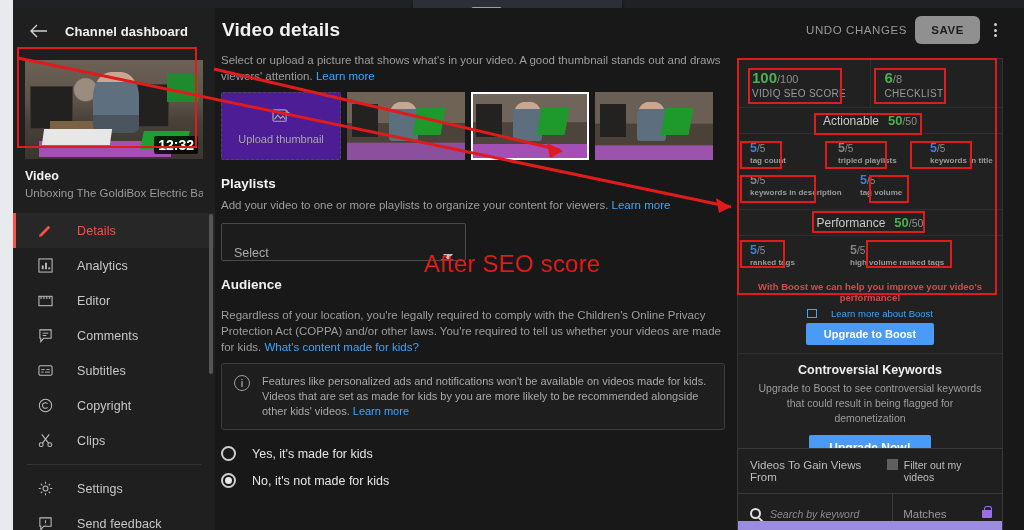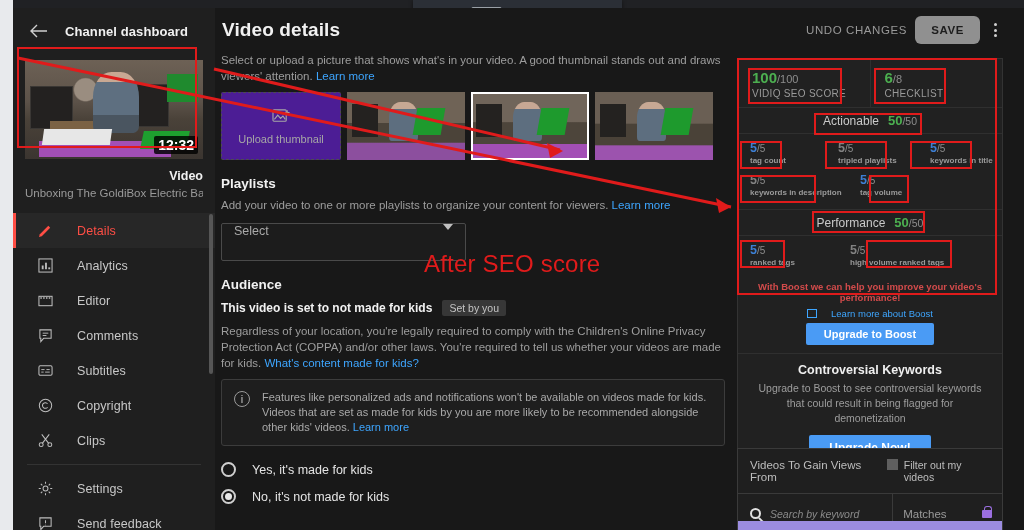--- a/index.html
+++ b/index.html
@@ -64,7 +64,7 @@
     position:absolute; right:5px; bottom:5px; background:rgba(0,0,0,.82);
     color:#fff; font-size:14px; padding:1px 4px; border-radius:2px; font-weight:bold;margin-left:36px;
   }
-  .vid-label { margin:10px 12px 0 12px; font-size:12.5px; font-weight:bold; color:#f1f1f1;text-align:right; }
+  .vid-label { margin:10px 12px 0 12px; font-size:12.5px; font-weight:bold; color:#f1f1f1; }
   .vid-title { margin:4px 12px 0 12px; font-size:11.5px; color:#9a9a9a; white-space:nowrap; overflow:hidden; }
 
   .nav { margin-top:14px; }

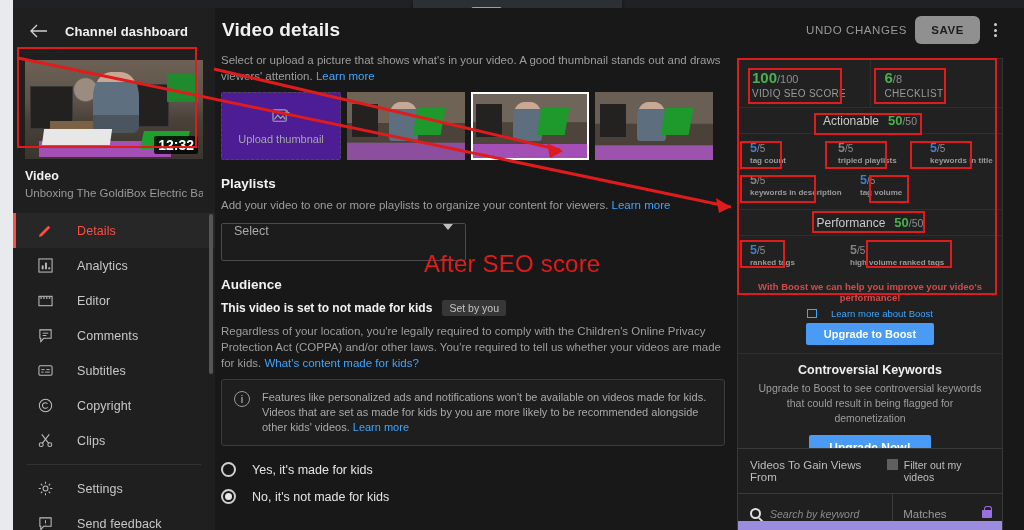--- a/index.html
+++ b/index.html
@@ -107,7 +107,7 @@
   .h2 { font-size:13.5px; font-weight:bold; color:#f1f1f1; padding:0 6px; }
   .sel-box {
     margin:10px 6px 0 6px; width:245px; height:38px; border:1px solid #4a4a4a; border-radius:2px;
-    display:flex; align-items:flex-start; justify-content:space-between; padding:0 12px;
+    display:flex; align-items:flex-end; justify-content:space-between; padding:0 12px;
     color:#a9a9a9; font-size:12.5px; cursor:pointer; background:#1c1c1c;
   }
   .caret { width:0;height:0;border-left:5px solid transparent;border-right:5px solid transparent;border-top:6px solid #c0c0c0; }

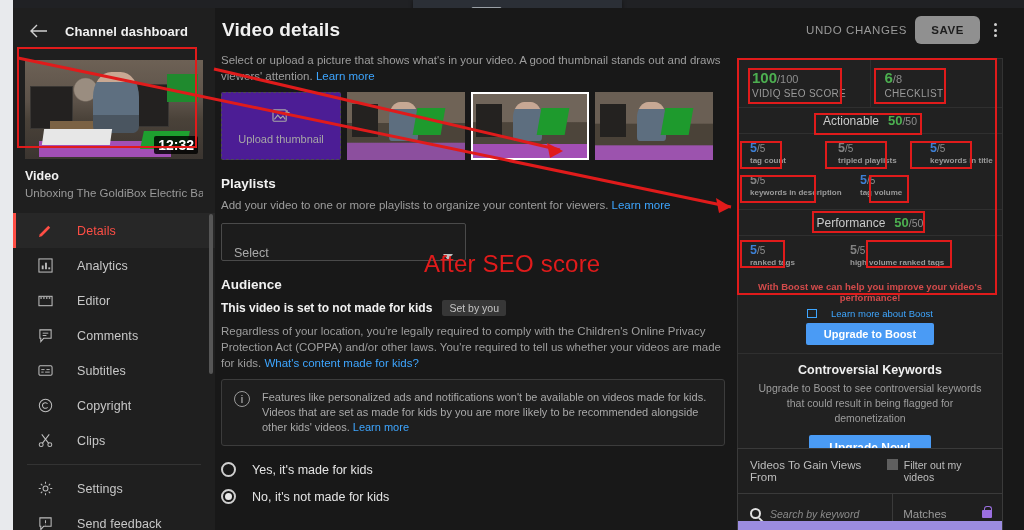--- a/index.html
+++ b/index.html
@@ -385,10 +385,6 @@
     <div style="height:16px"></div>
     <div class="h2">Audience</div>
     <div style="height:8px"></div>
-    <div class="bold-row">
-      <span>This video is set to not made for kids</span>
-      <span class="chip">Set by you</span>
-    </div>
     <div class="sec-desc" style="margin-top:7px">
       <span>Regardless of your location, you're legally required to comply with the Children's Online Privacy Protection Act (COPPA) and/or other laws. You're required to tell us whether your videos are made for kids.</span>
       <a class="lnk">What's content made for kids?</a>

